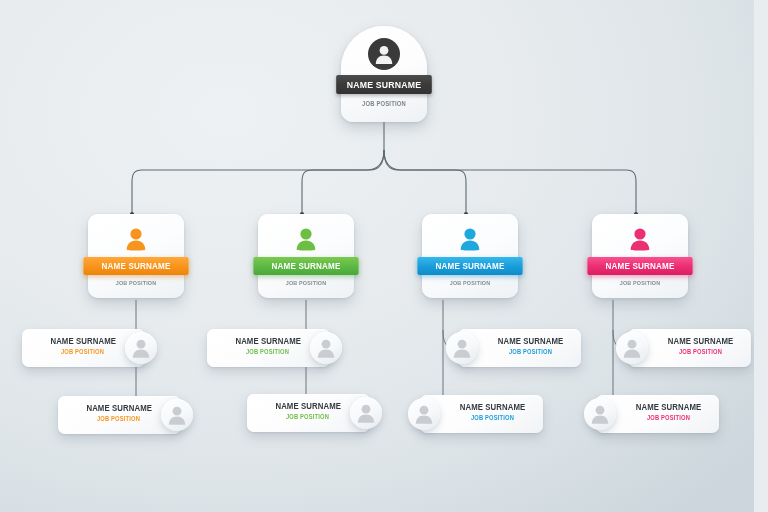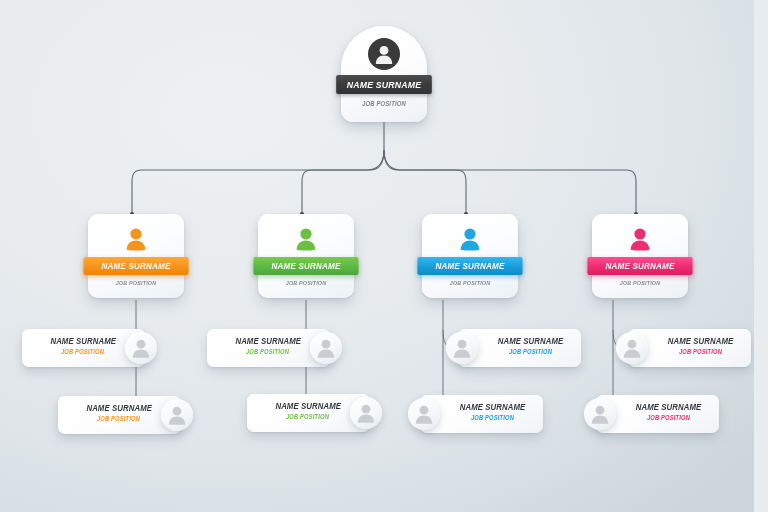--- a/index.html
+++ b/index.html
@@ -20,7 +20,6 @@
     background:
       radial-gradient(ellipse 700px 520px at 30% 22%, #eef1f3 0%, #e7ebee 42%, #dde4e8 72%, #ccd6dc 100%);
     overflow: hidden;
-    font-style: italic;
   }
   #wires {
     position: absolute;

